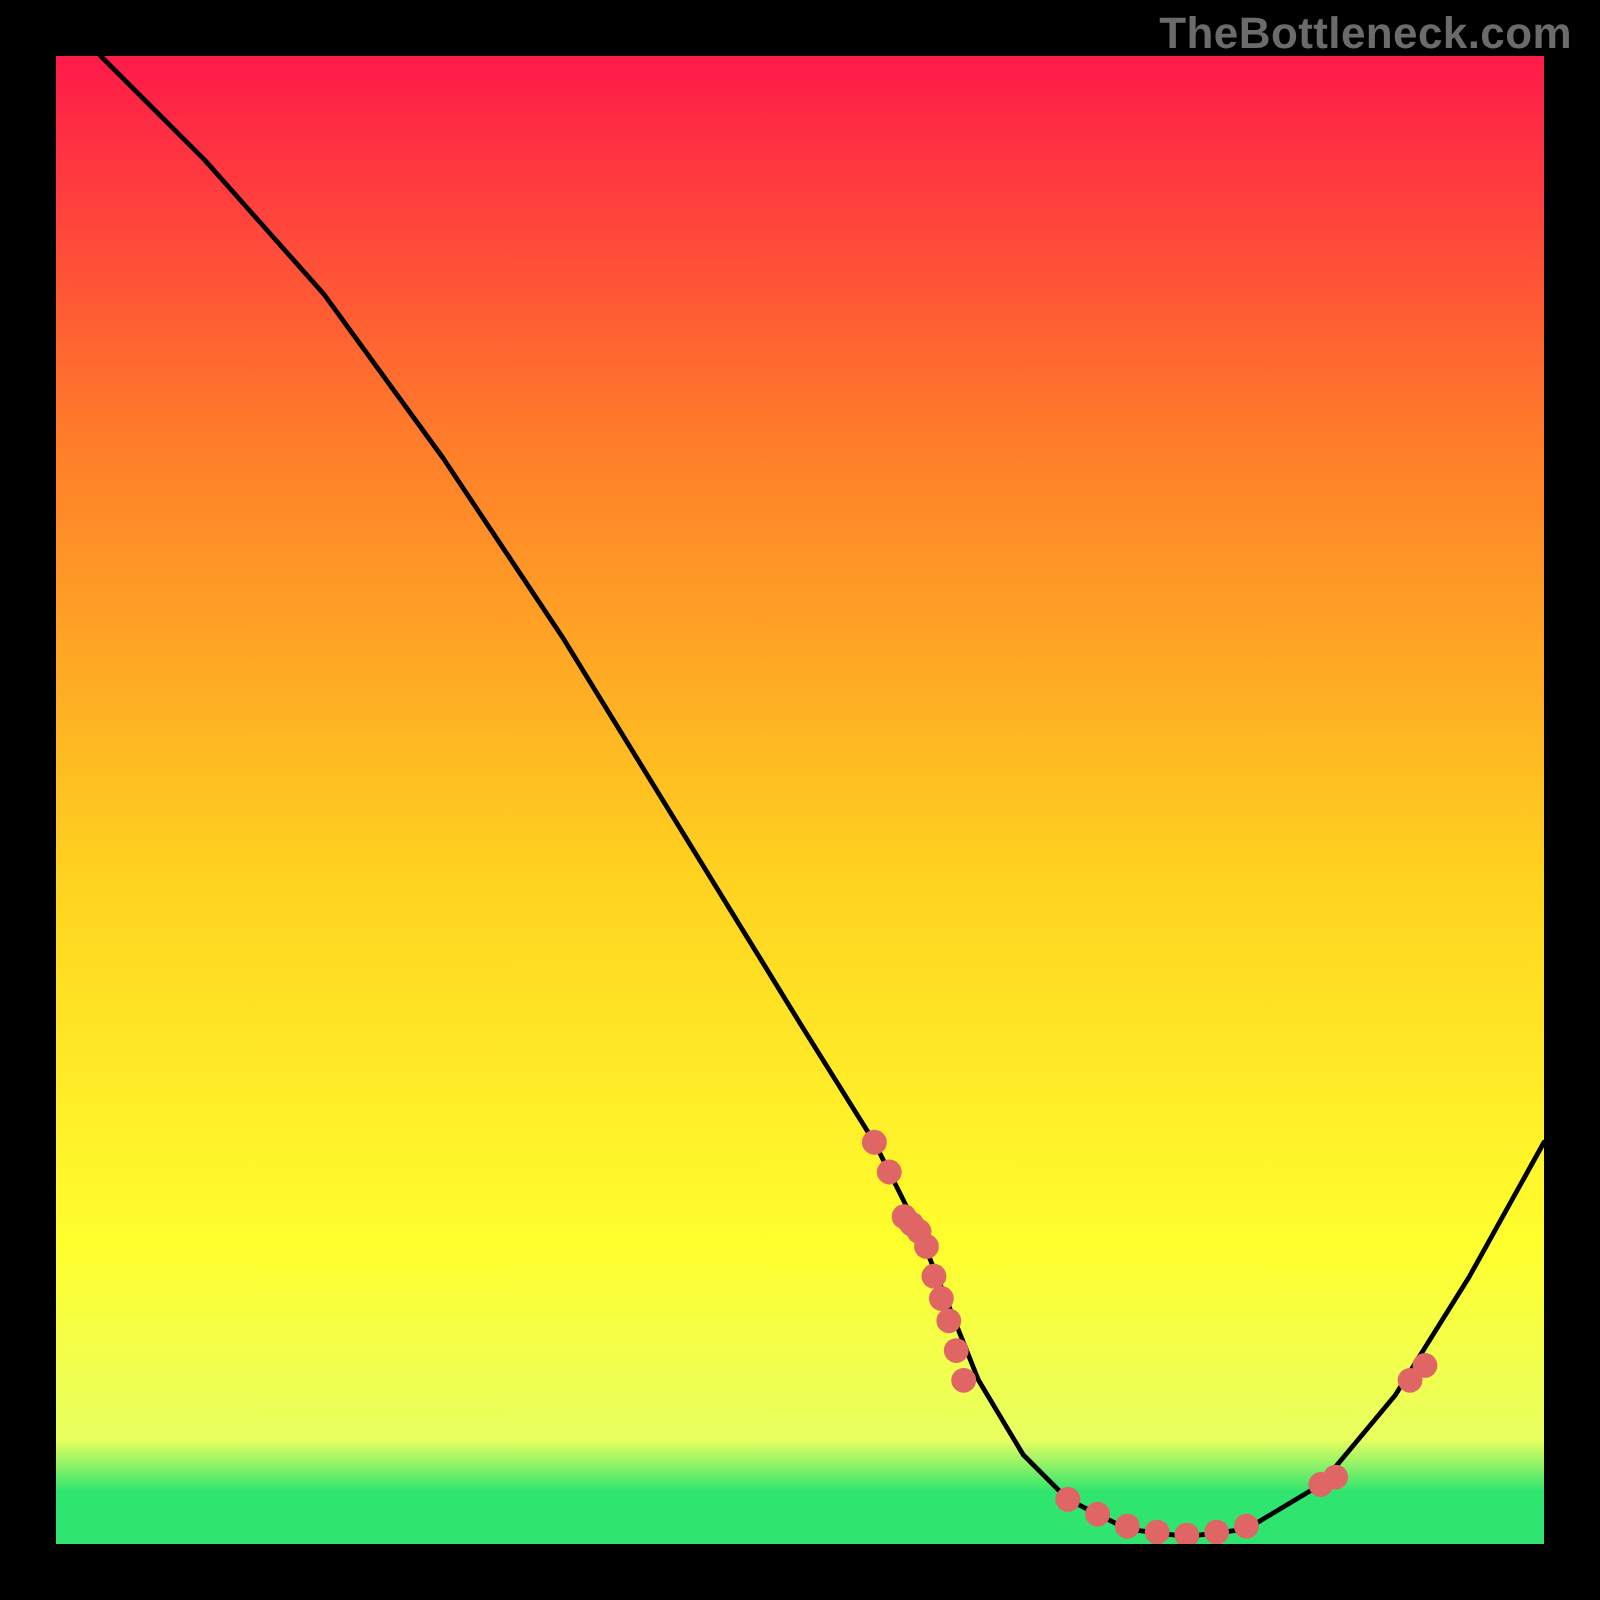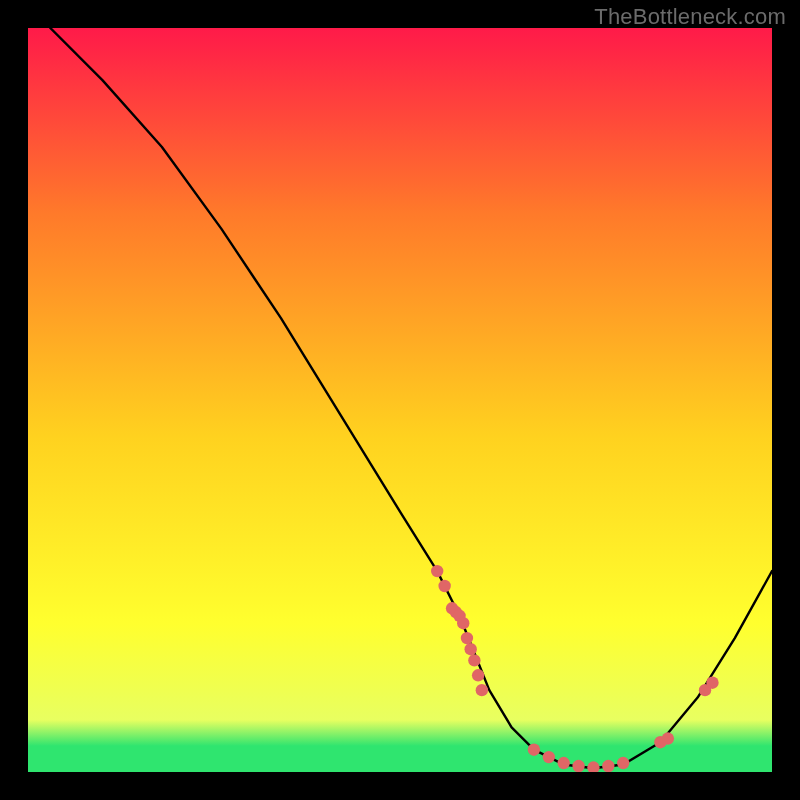--- a/index.html
+++ b/index.html
@@ -16,7 +16,7 @@
     right: 14px;
     color: #6b6b6b;
     font-size: 22px;
-    font-weight: normal;
+    font-weight: bold;
     letter-spacing: 0.2px;
     z-index: 10;
   }

